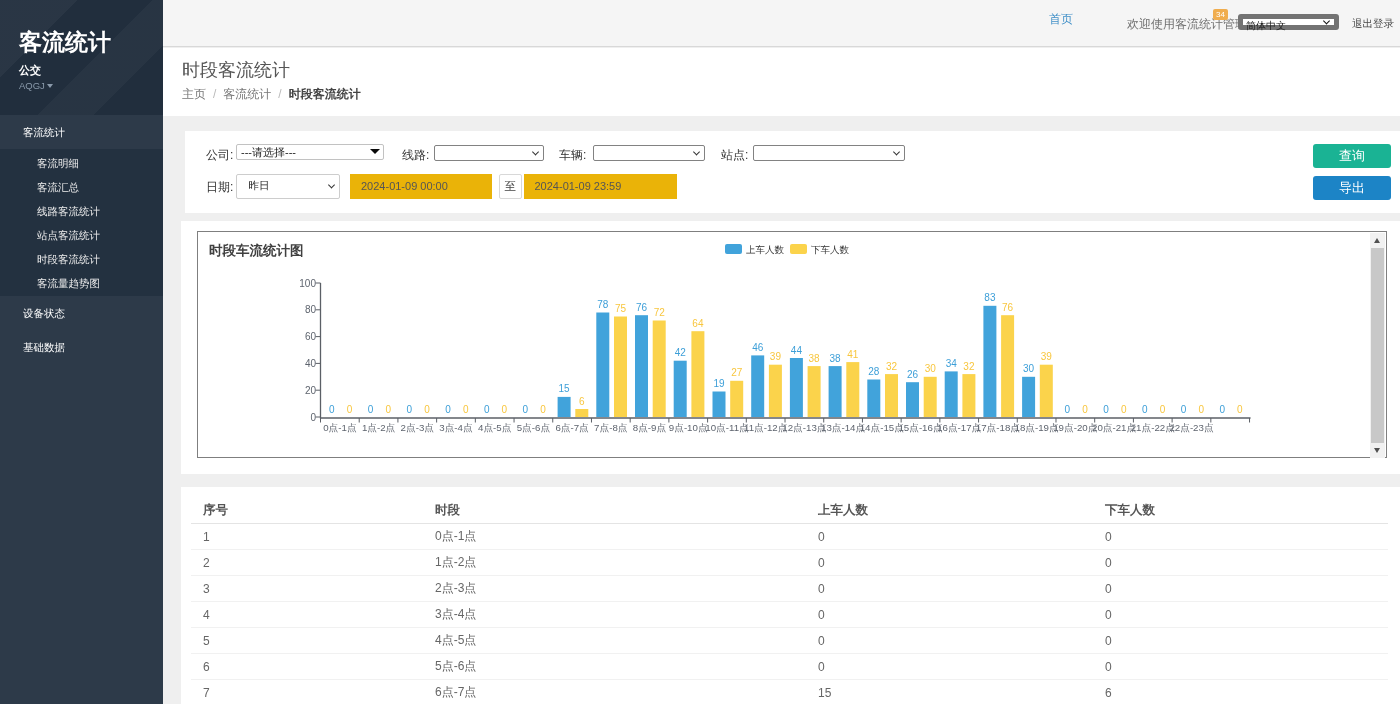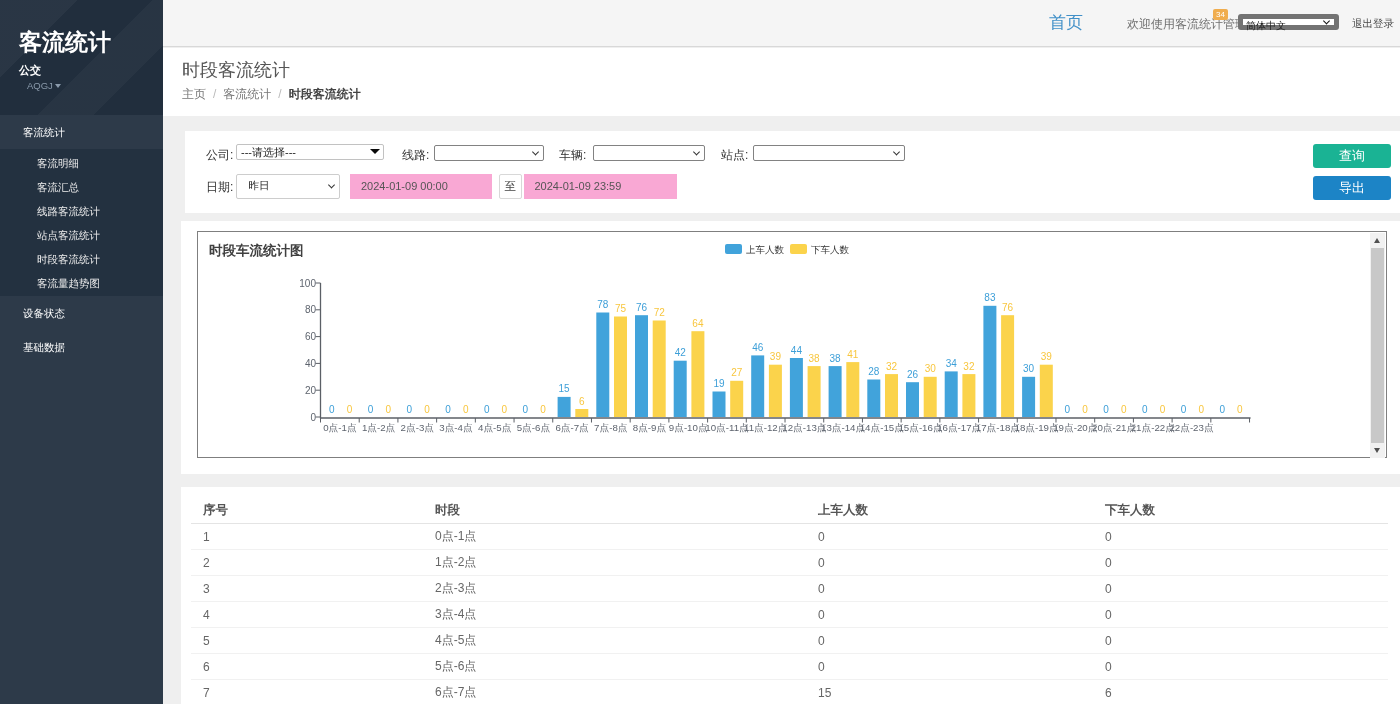--- a/index.html
+++ b/index.html
@@ -20,7 +20,7 @@
 #submenu div { height:24px; line-height:24px; padding-left:37px; color:#ececec; font-size:10.5px; }
 
 #topnav { position:absolute; left:163px; top:0; width:1237px; height:47px; background:#f5f5f5; border-bottom:1px solid #d8d8d8; }
-#topnav .home { position:absolute; left:886px; top:11px; font-size:17px; color:#4190c8; }
+#topnav .home { position:absolute; left:886px; top:11px; font-size:12px; color:#4190c8; }
 #topnav .welcome { position:absolute; left:926px; top:15.5px; font-size:12px; color:#707070;margin-left:38px; }
 #topnav .badge { position:absolute; left:1050px; top:9px; width:15px; height:11px; background:#f0ad4e; border-radius:2px; color:#fff; font-size:8px; text-align:center; line-height:11px; }
 #topnav .lang { position:absolute; left:1075px; top:14px; width:101px; height:16px; border:5px solid #737373; border-radius:3px; background:#fff; font-size:10px; color:#222; line-height:14px; padding-left:3px; }

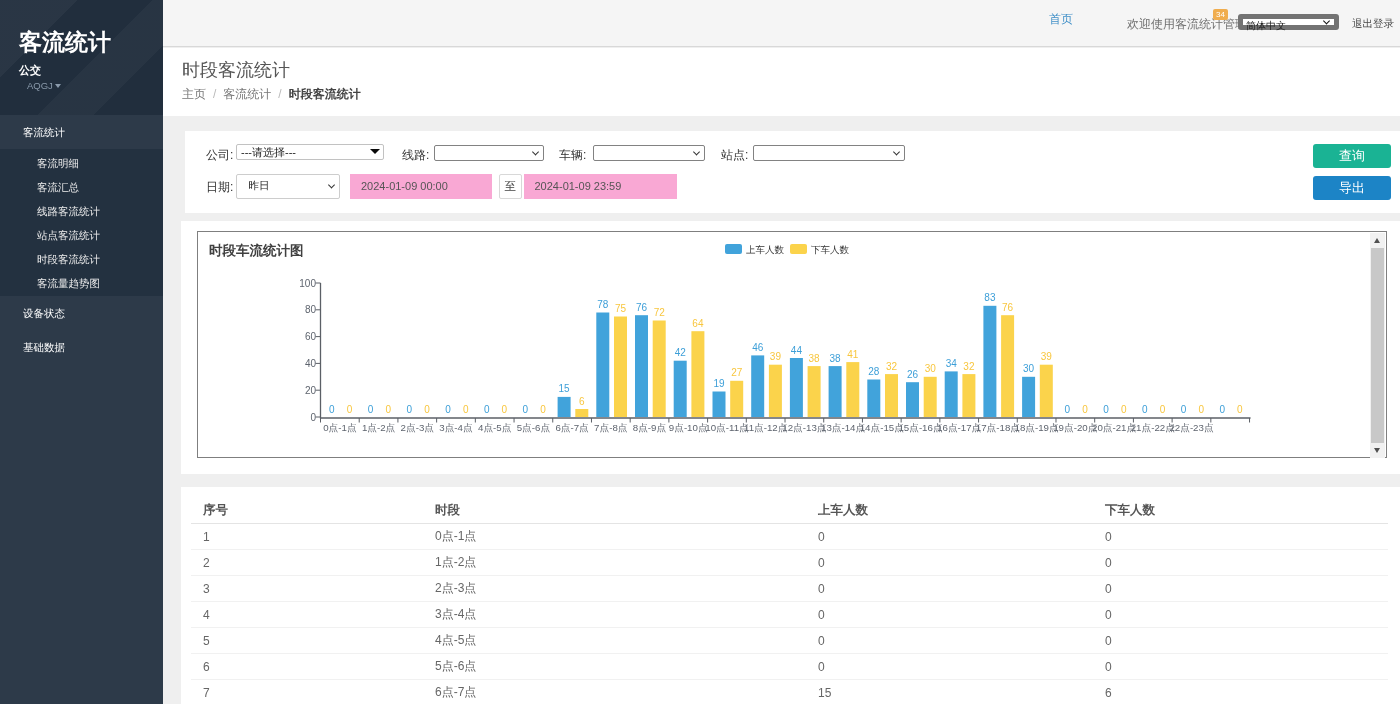--- a/index.html
+++ b/index.html
@@ -11,7 +11,7 @@
 #side .logoarea { position:absolute; left:0; top:0; width:163px; height:115px; background:#212e3d linear-gradient(135deg, rgba(255,255,255,0.04) 0 28%, rgba(255,255,255,0) 28% 55%, rgba(255,255,255,0.03) 55% 75%, rgba(255,255,255,0) 75%); }
 #side .logo { color:#fff; font-size:23px; font-weight:bold; position:absolute; left:19px; top:27px; }
 #side .co { color:#fff; font-size:11px; font-weight:bold; position:absolute; left:19px; top:63px; }
-#side .acct { color:#8a9aab; font-size:9.5px; position:absolute; left:27px; top:79.5px; }
+#side .acct { color:#8a9aab; font-size:9.5px; position:absolute; left:19px; top:79.5px; }
 #side .acct .car { display:inline-block; width:0; height:0; border-left:3.5px solid transparent; border-right:3.5px solid transparent; border-top:4px solid #8a9aab; margin-left:2px; vertical-align:1px; }
 #menu { position:absolute; left:0; top:115px; width:163px; }
 .mparent { height:34px; line-height:34px; padding-left:23px; color:#fff; font-size:10.5px; }

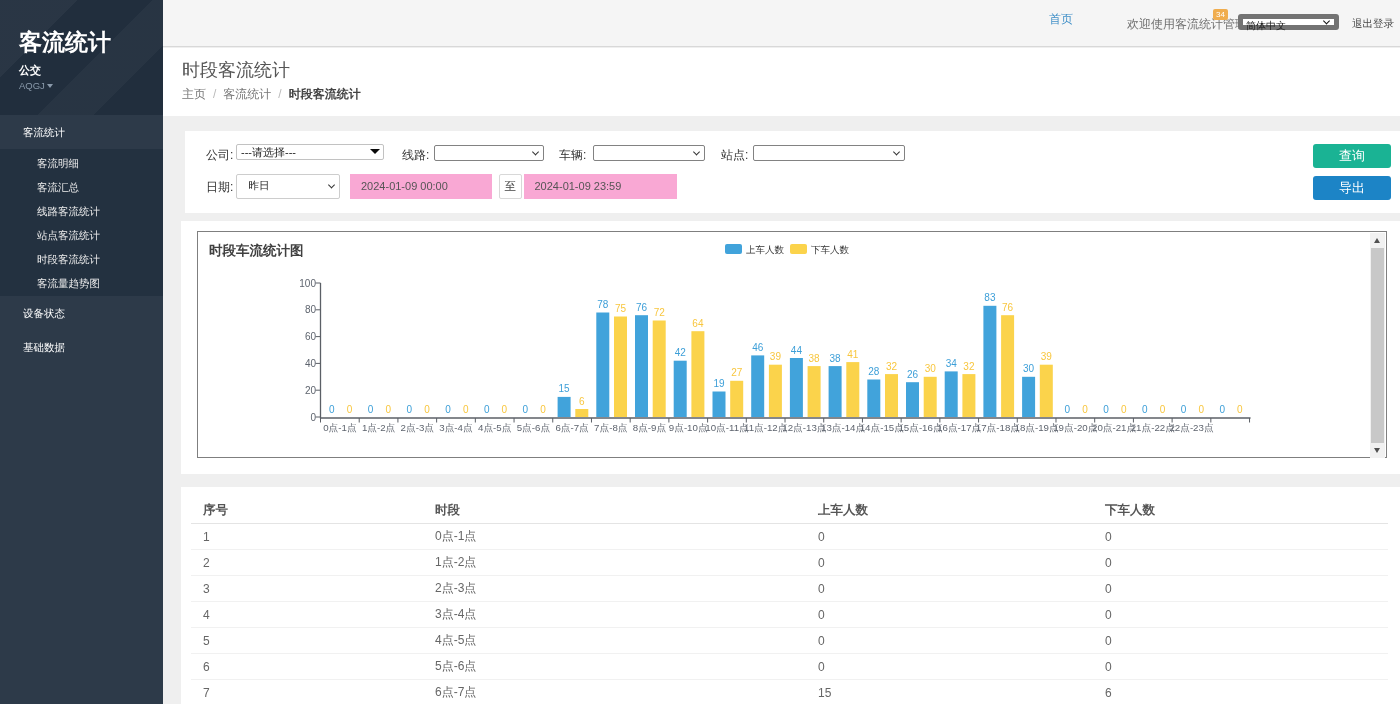--- a/index.html
+++ b/index.html
@@ -39,7 +39,7 @@
 .sel .t { position:absolute; left:5px; top:50%; transform:translateY(-50%); white-space:nowrap; }
 .chev { position:absolute; right:5px; top:50%; width:5px; height:5px; transform:translateY(-72%) rotate(45deg); border-right:1.7px solid #333; border-bottom:1.7px solid #333; }
 .tri { position:absolute; right:3px; top:50%; margin-top:-2.5px; width:0; height:0; border-left:5px solid transparent; border-right:5px solid transparent; border-top:5.5px solid #0a0a0a; }
-.dinput { position:absolute; background:#f9a8d4; font-size:11px; color:#555; padding-left:11px; }
+.dinput { position:absolute; background:#eab308; font-size:11px; color:#555; padding-left:11px; }
 .btn { position:absolute; left:1128px; width:78px; height:24px; border-radius:3px; color:#fff; font-size:13px; text-align:center; line-height:24px; }
 
 #cpanel { left:181px; top:221px; width:1392px; height:253px; }

